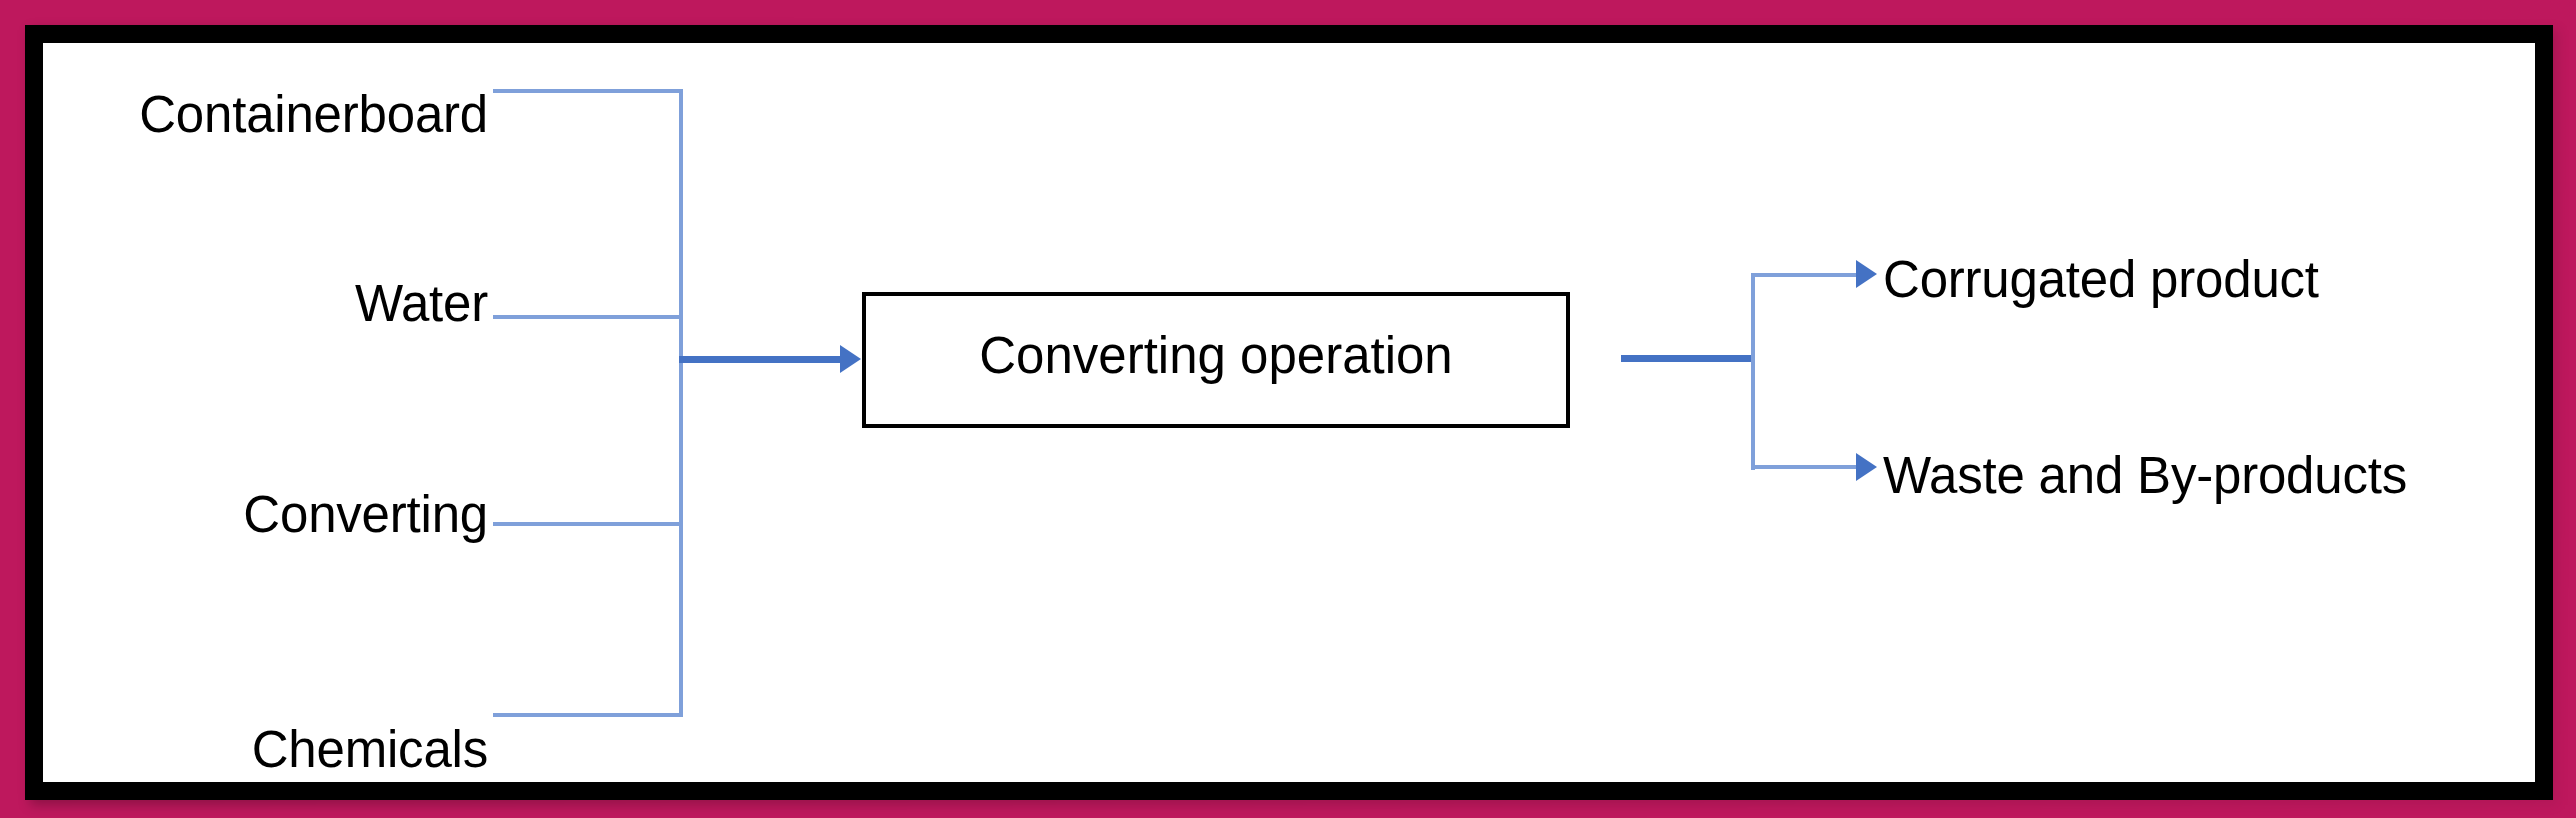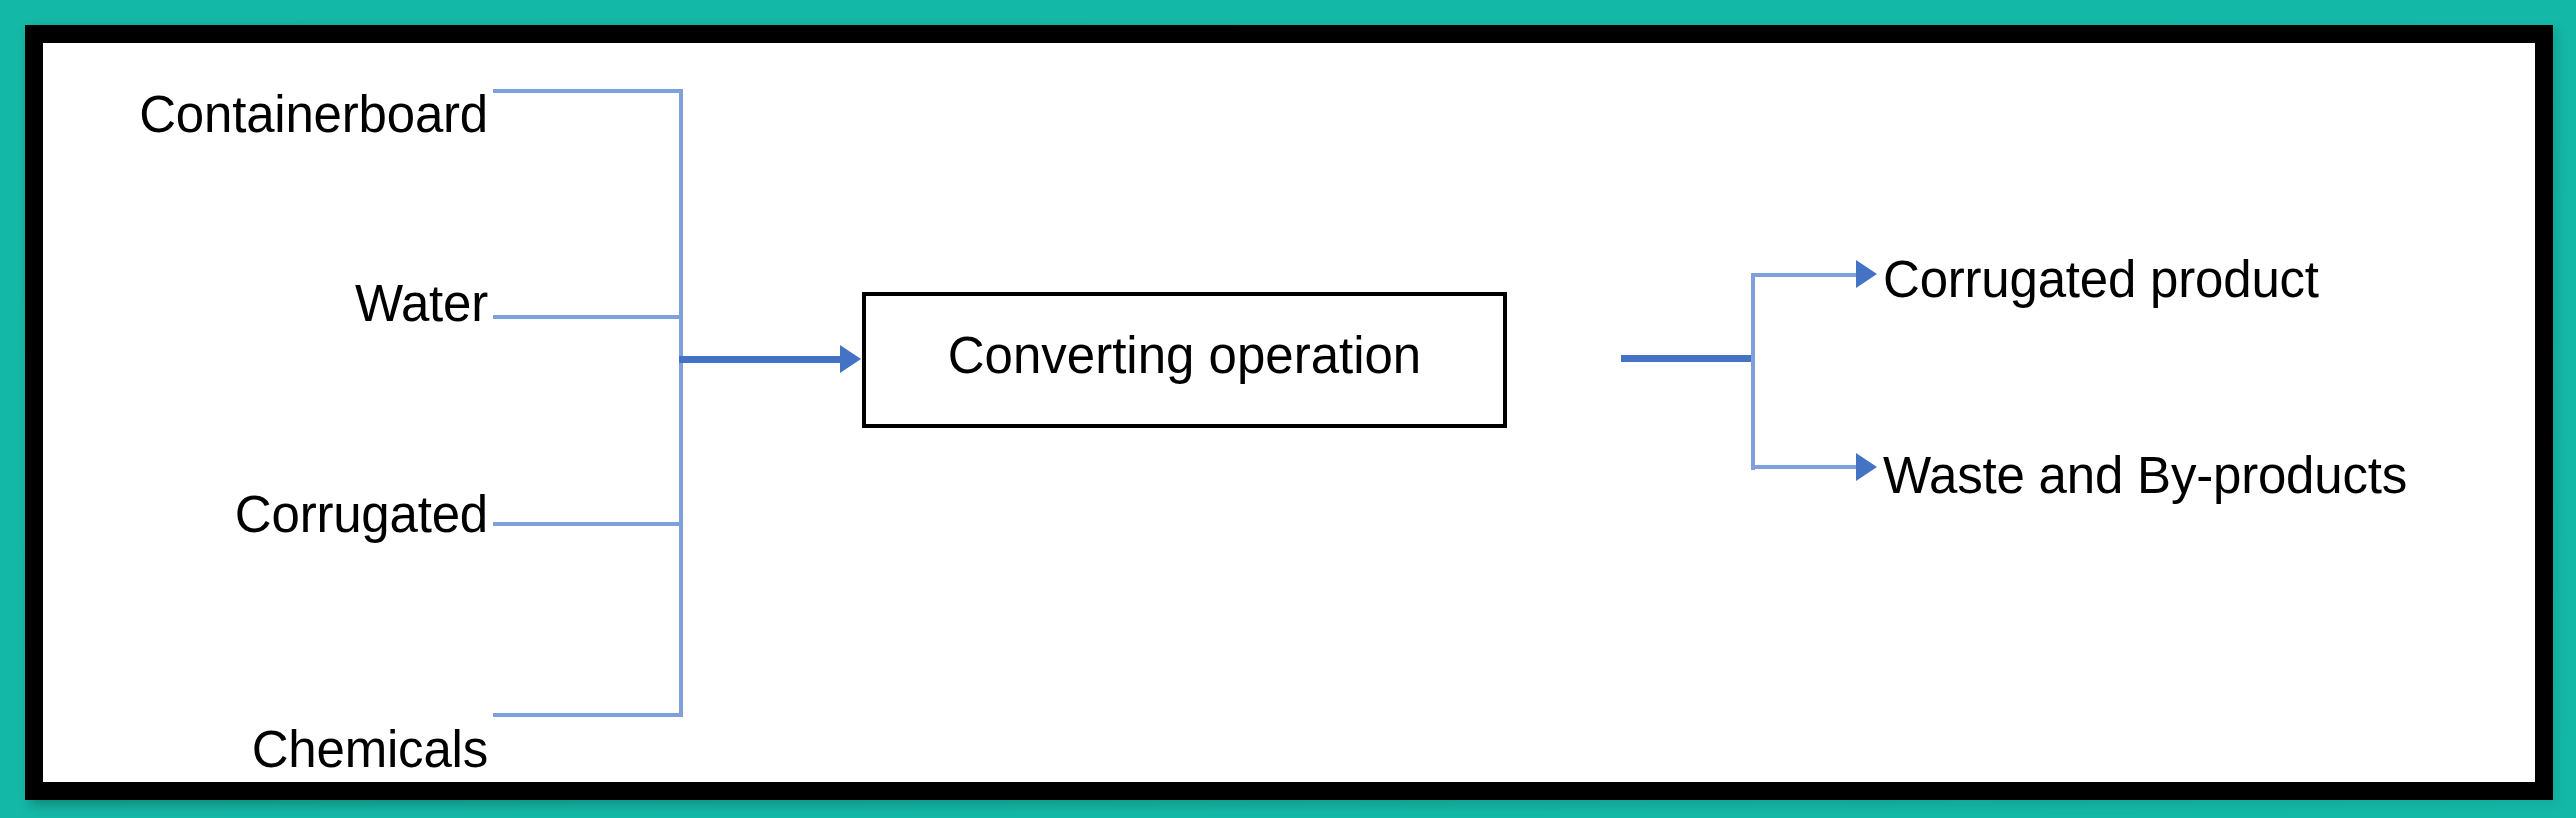--- a/index.html
+++ b/index.html
@@ -11,7 +11,7 @@
     position: relative;
     width: 2576px;
     height: 819px;
-    background: #14b8a6;
+    background: #be185d;
     overflow: hidden;
     font-family: "Liberation Sans", sans-serif;
   }

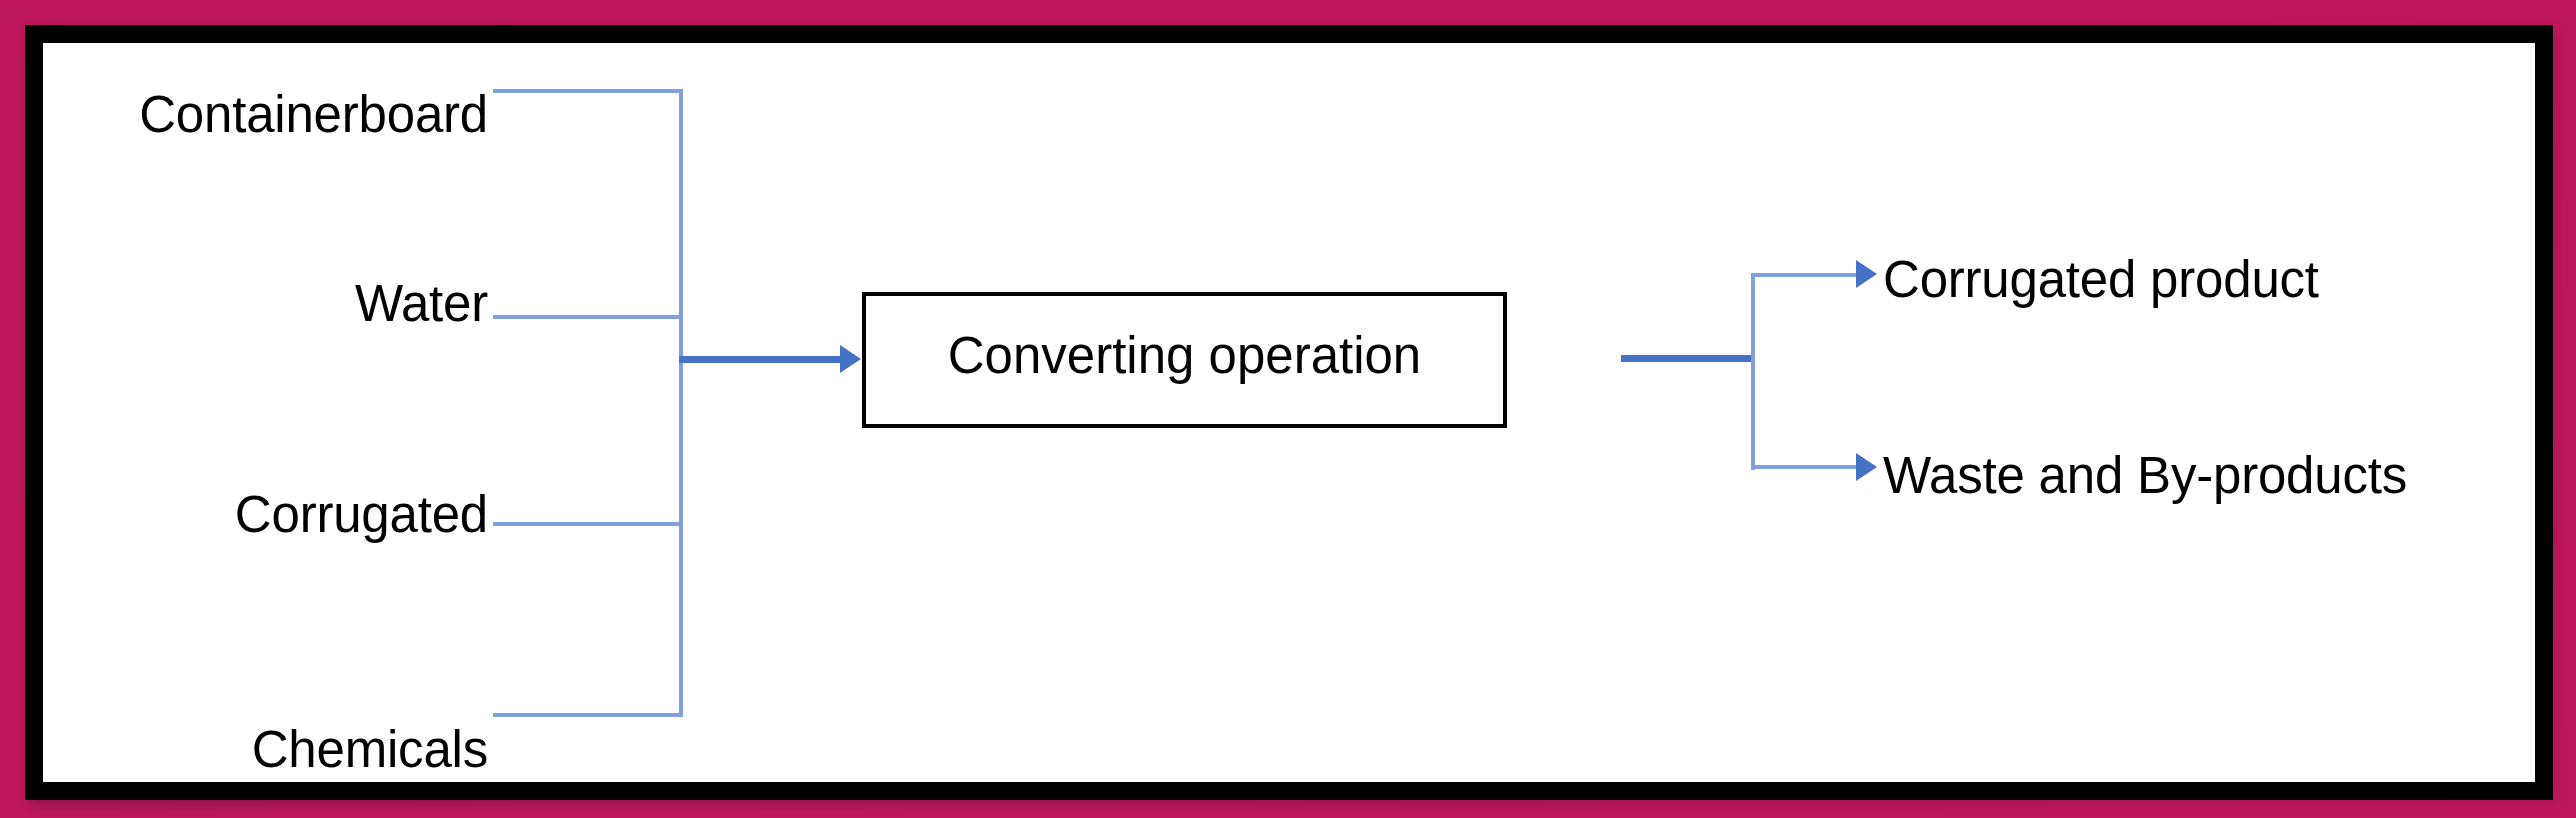--- a/index.html
+++ b/index.html
@@ -97,7 +97,7 @@
     position: absolute;
     left: 862px;
     top: 292px;
-    width: 645px;
+    width: 708px;
     height: 136px;
     box-sizing: border-box;
     border: 4.1px solid #000000;

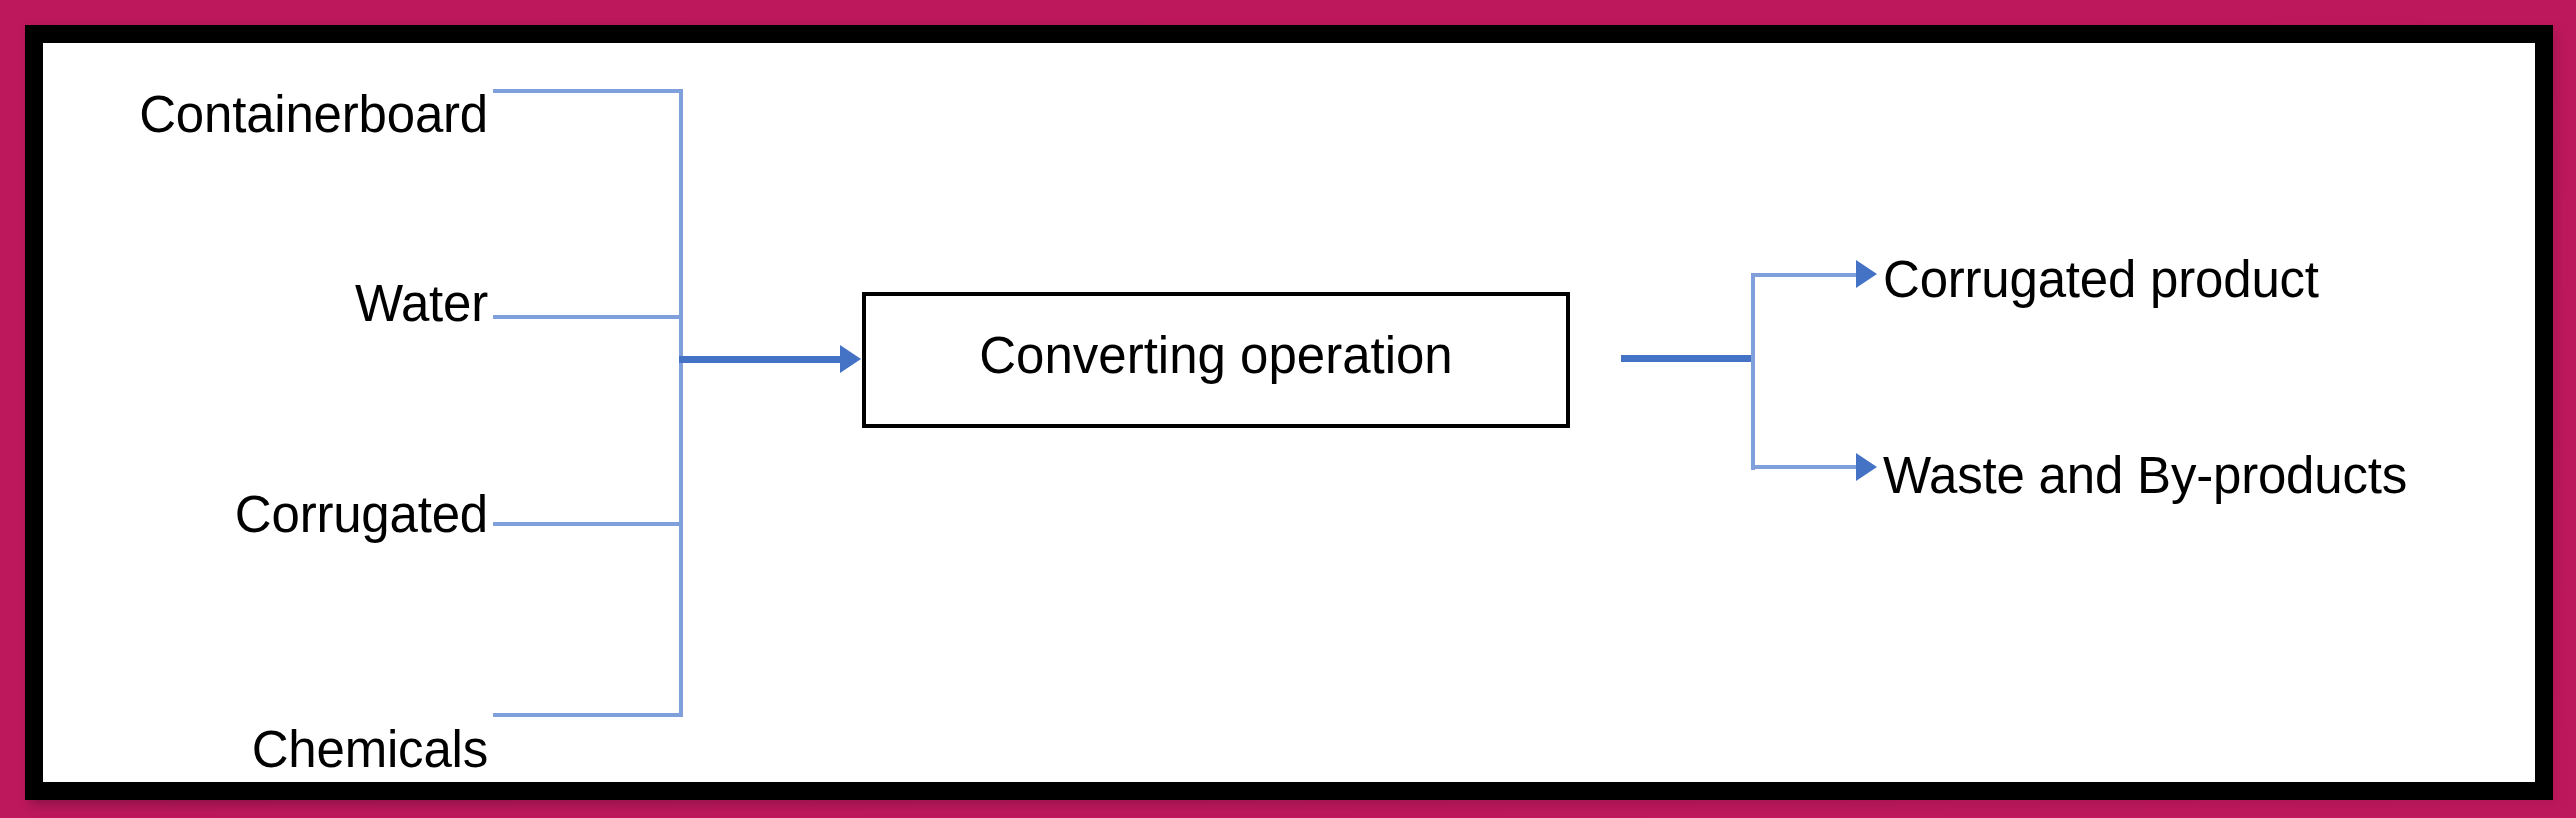--- a/index.html
+++ b/index.html
@@ -129,7 +129,7 @@
 
     <div class="label in" id="label-water">Water</div>
 
-    <div class="label in" id="label-electricity">Corrugated</div>
+    <div class="label in" id="label-electricity">Converting</div>
 
     <div class="label in" id="label-chemicals">Chemicals</div>
 

